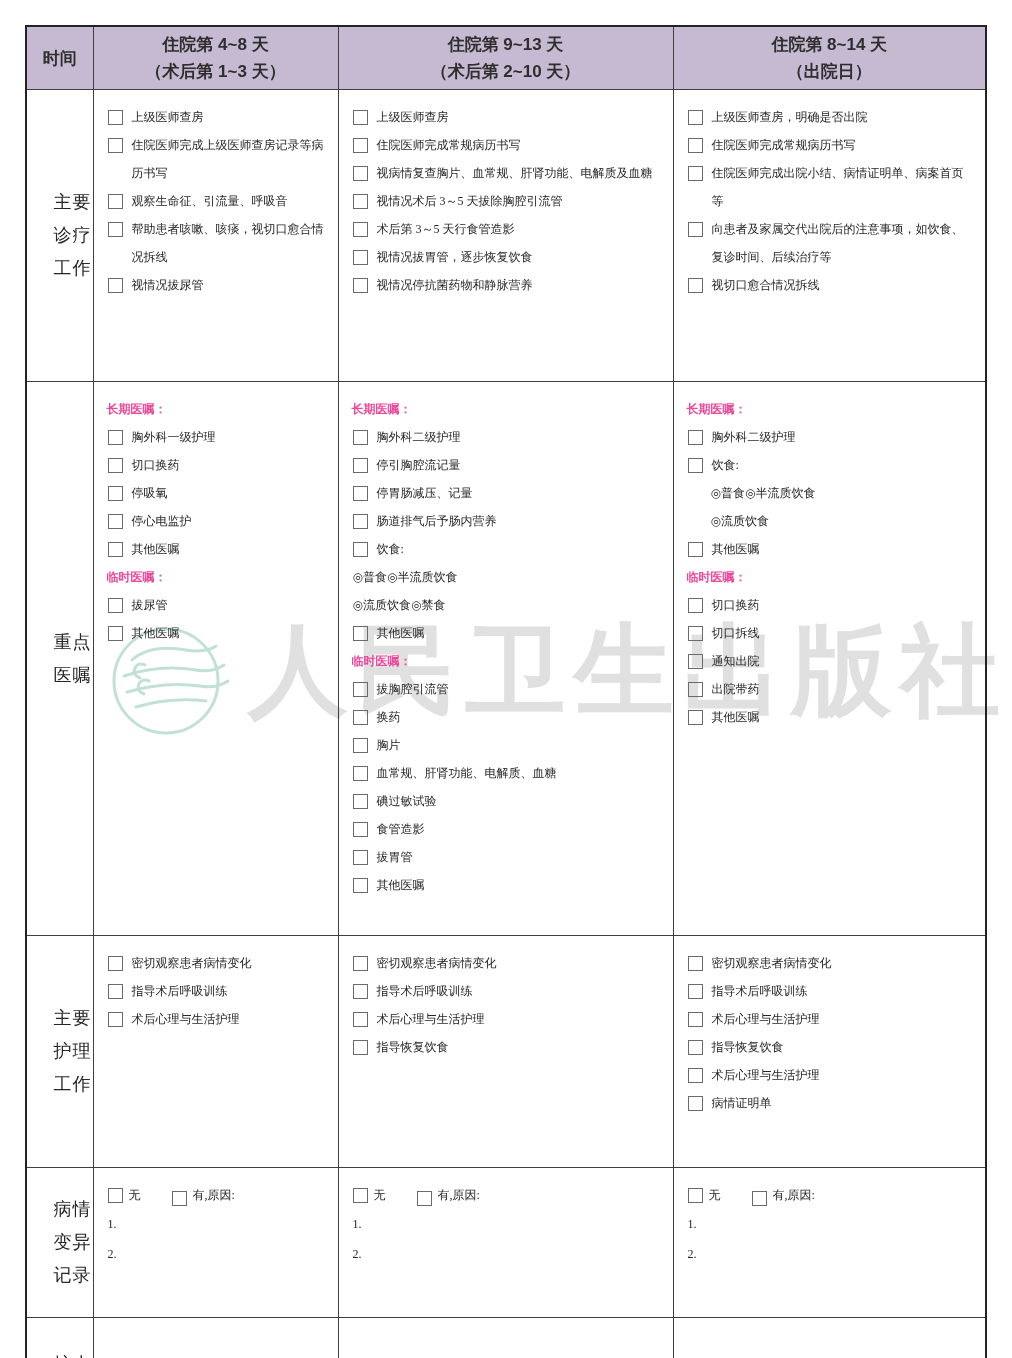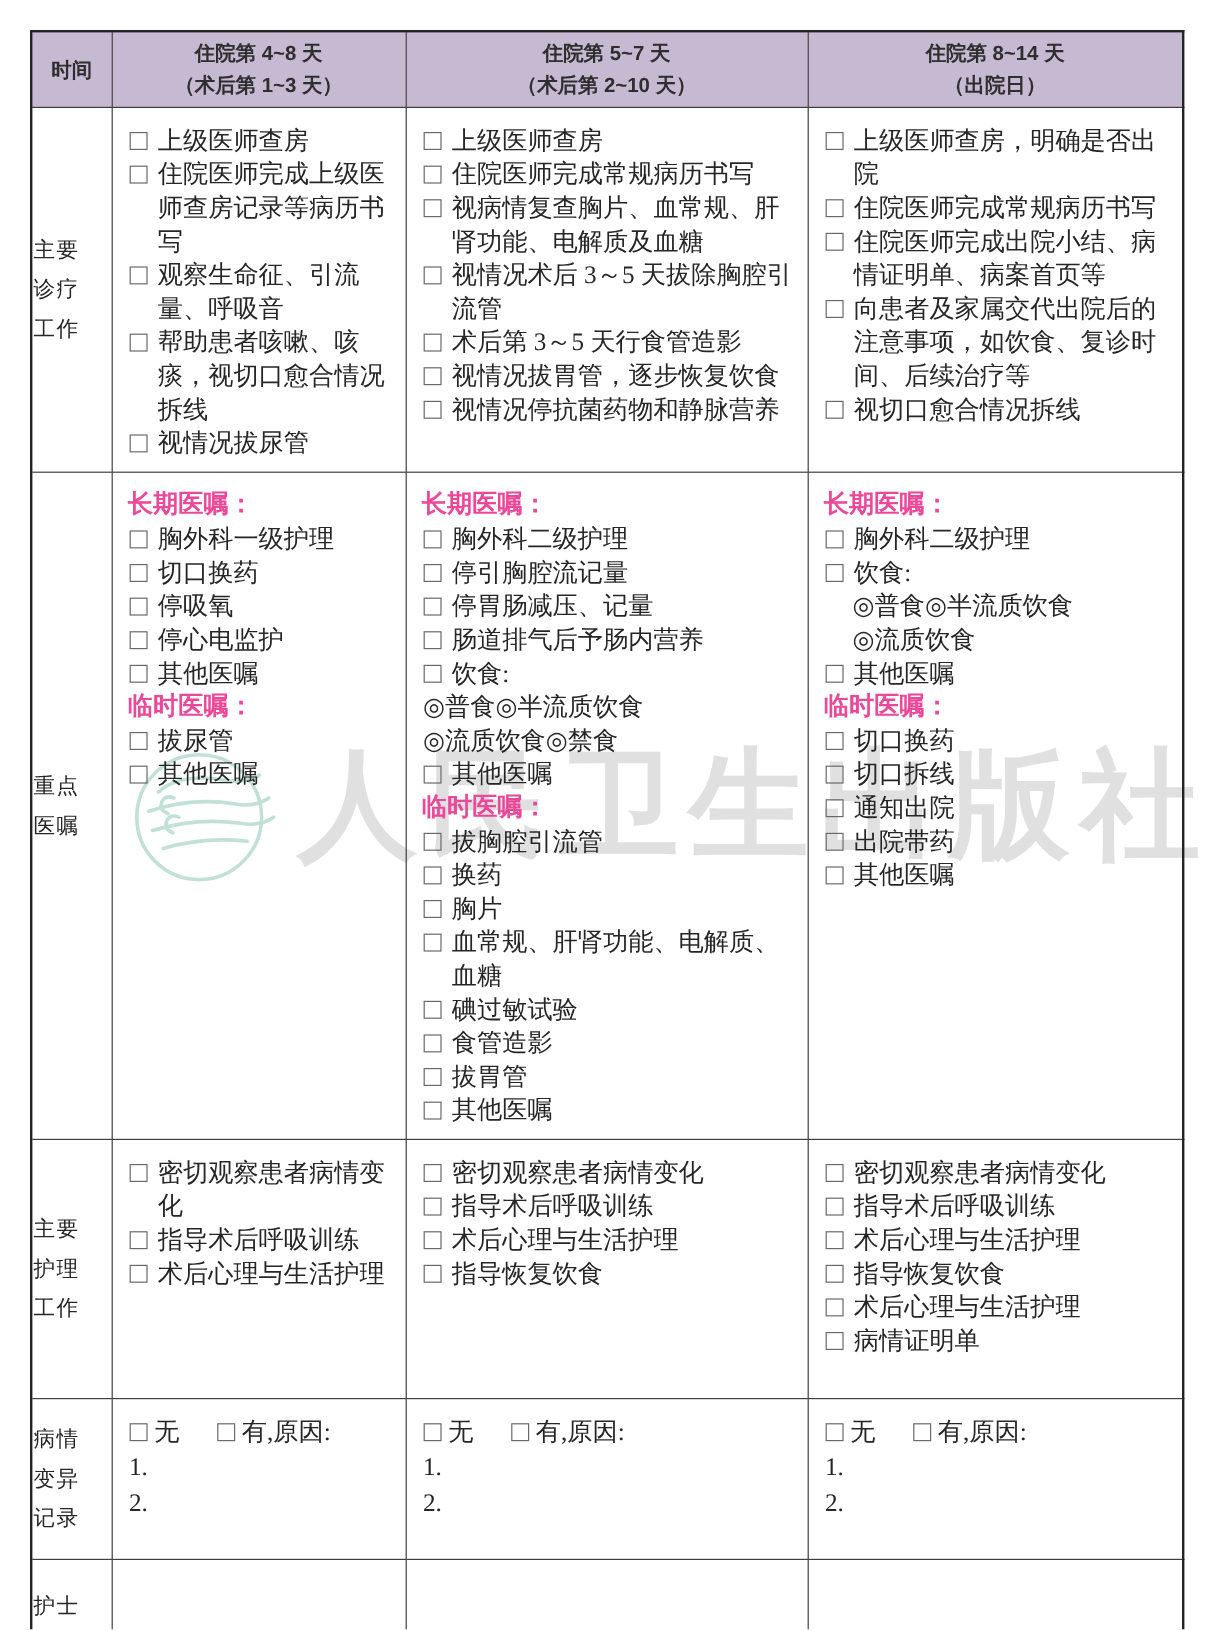--- a/index.html
+++ b/index.html
@@ -103,7 +103,7 @@
           <div>（术后第 1~3 天）</div>
         </th>
         <th>
-          <div>住院第 5~7 天</div>
+          <div>住院第 9~13 天</div>
           <div>（术后第 2~10 天）</div>
         </th>
         <th>

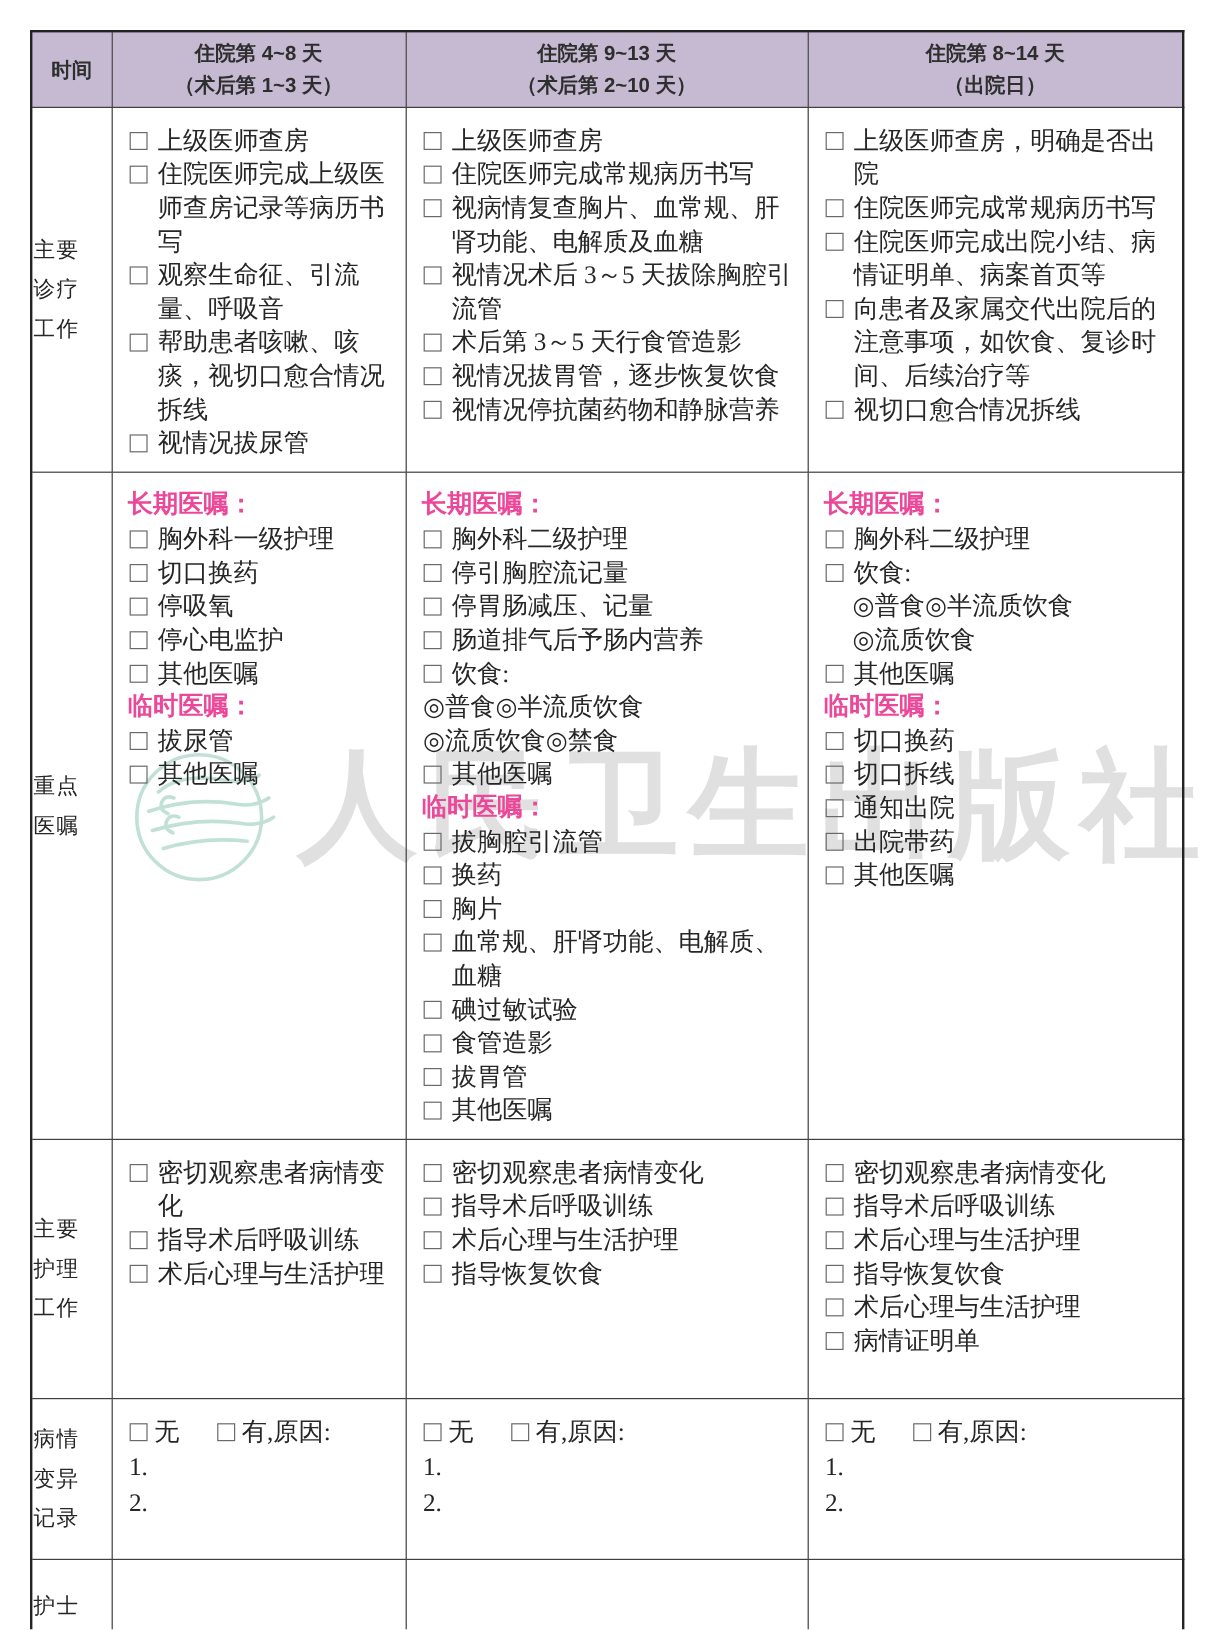--- a/index.html
+++ b/index.html
@@ -39,7 +39,7 @@
     text-align:left;vertical-align:middle;color:#262626;
     letter-spacing:1px;
   }
-  tbody td{padding:13px 12px 10px 13px;font-size:21px;}
+  tbody td{padding:13px 12px 26px 13px;font-size:12px;}
   tr.r0 td{height:252px;} tr.r1 td{height:514px;} tr.r2 td{height:192px;}
   tr.r3 td{height:110px;} tr.r4 td{height:87px;}
   .item{display:flex;align-items:flex-start;line-height:28px;}

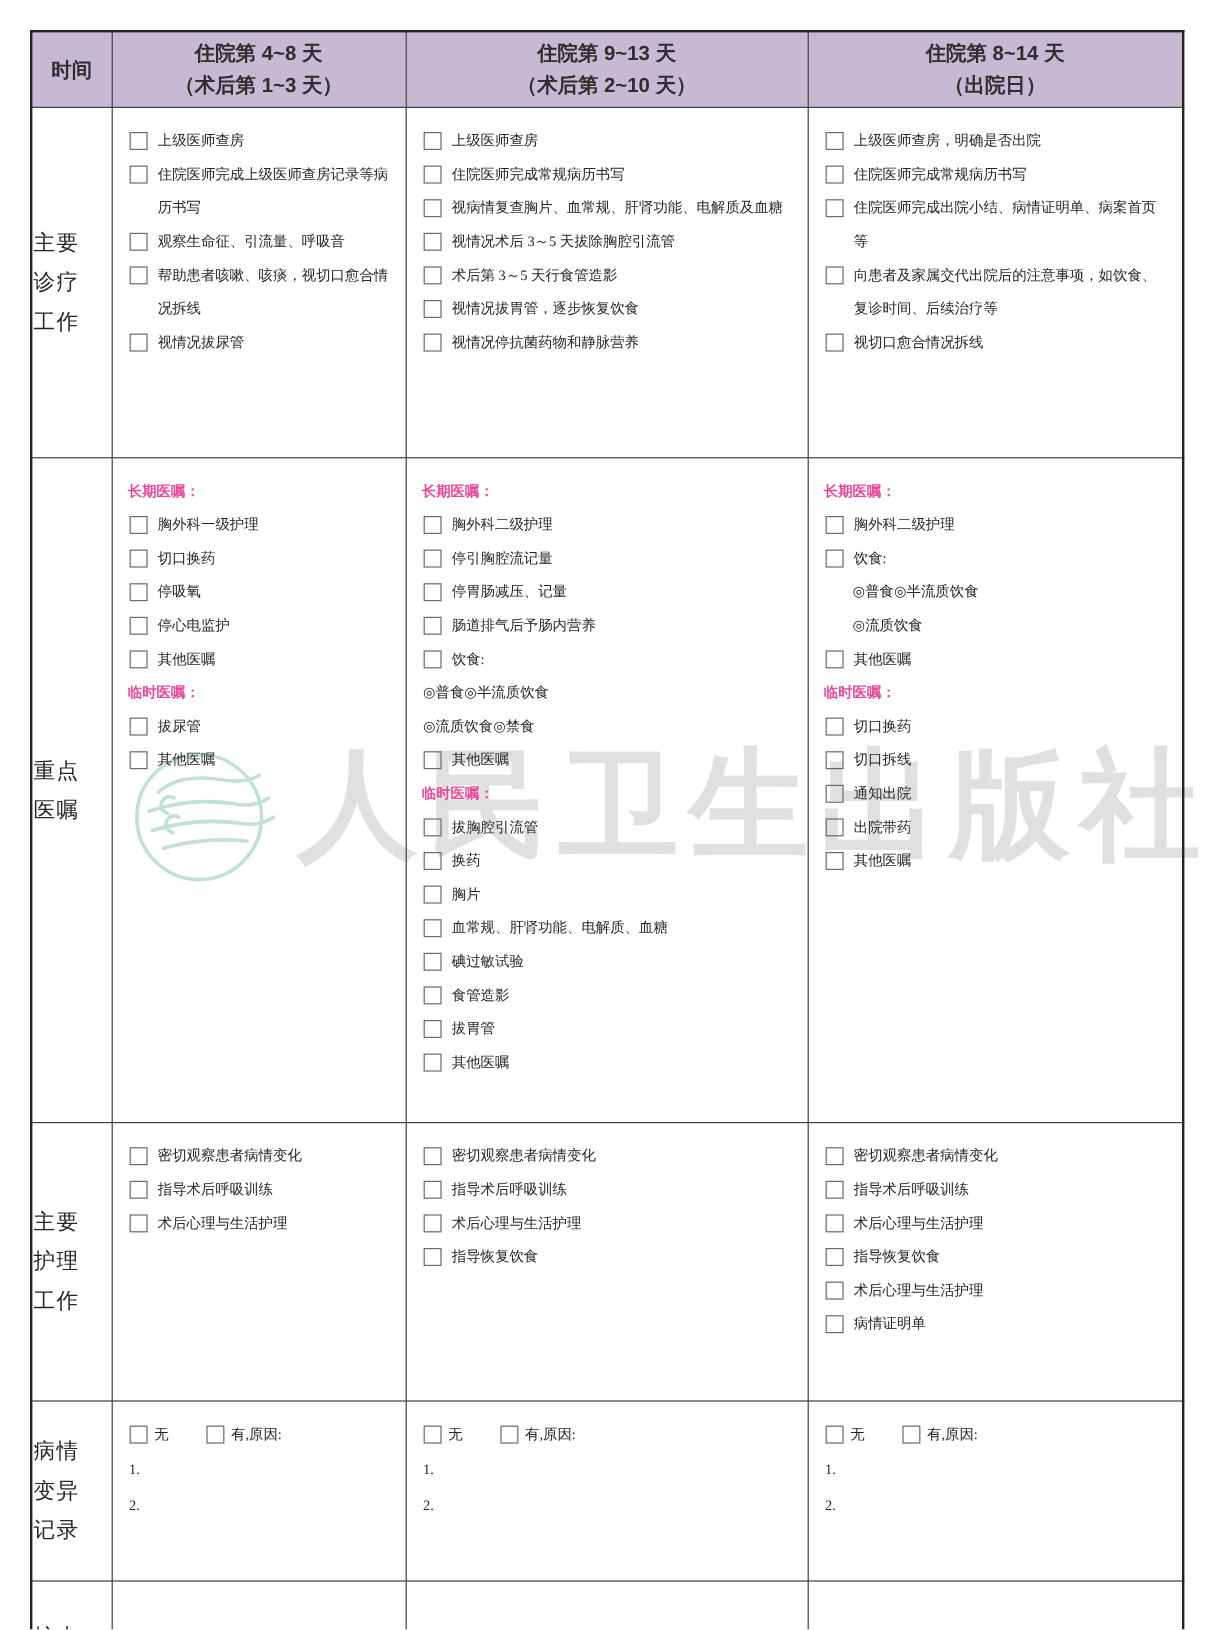--- a/index.html
+++ b/index.html
@@ -36,7 +36,7 @@
   }
   tbody th{
     font-weight:normal;font-size:18px;line-height:33px;
-    text-align:left;vertical-align:middle;color:#262626;
+    text-align:right;vertical-align:middle;color:#262626;
     letter-spacing:1px;
   }
   tbody td{padding:13px 12px 26px 13px;font-size:12px;}

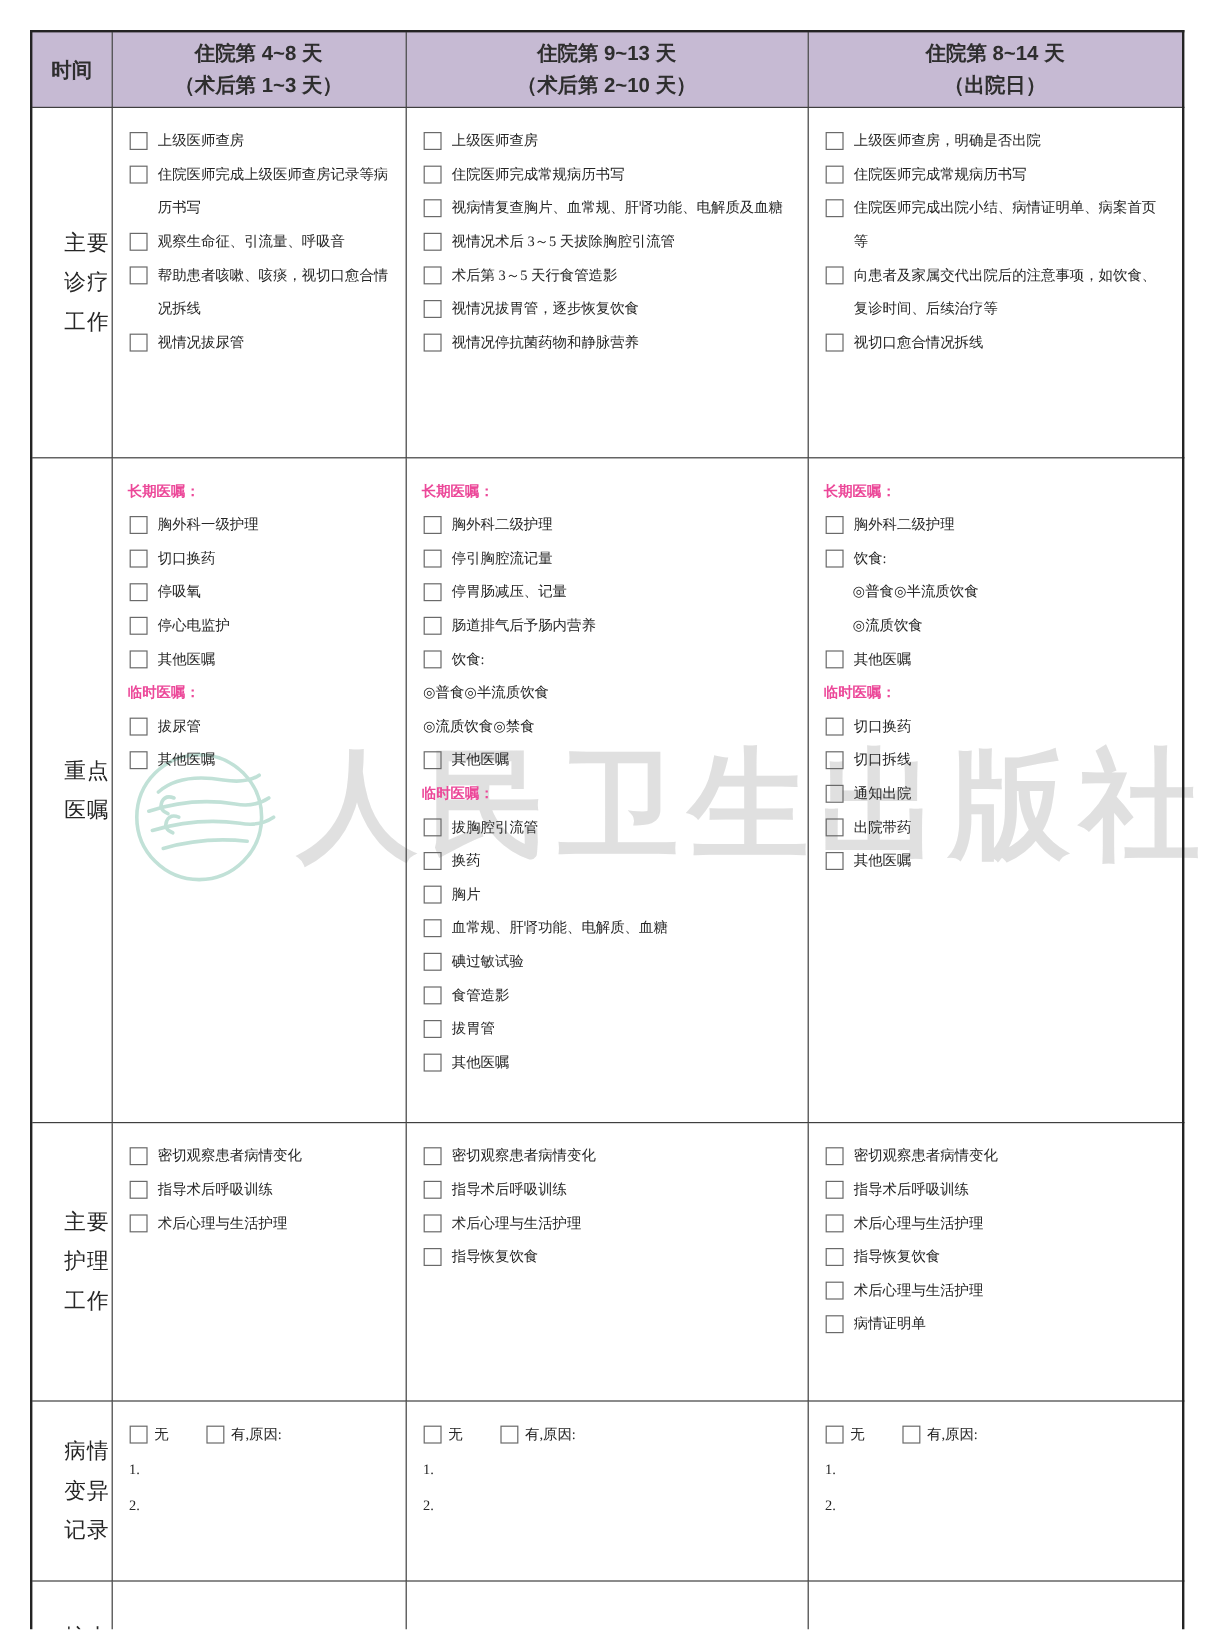--- a/index.html
+++ b/index.html
@@ -56,7 +56,7 @@
   .item.opt2{padding-left:24px;}
   .item.plain{line-height:30px;padding-left:1px;}
   .item.dual .grp{display:inline-flex;align-items:flex-start;}
-  .item.dual .grp + .grp{margin-left:30px;}
+  .item.dual .grp + .grp{margin-left:30px;align-items:center;}
   .item.dual .grp .box{margin-right:6px;}
 </style>
 </head>

